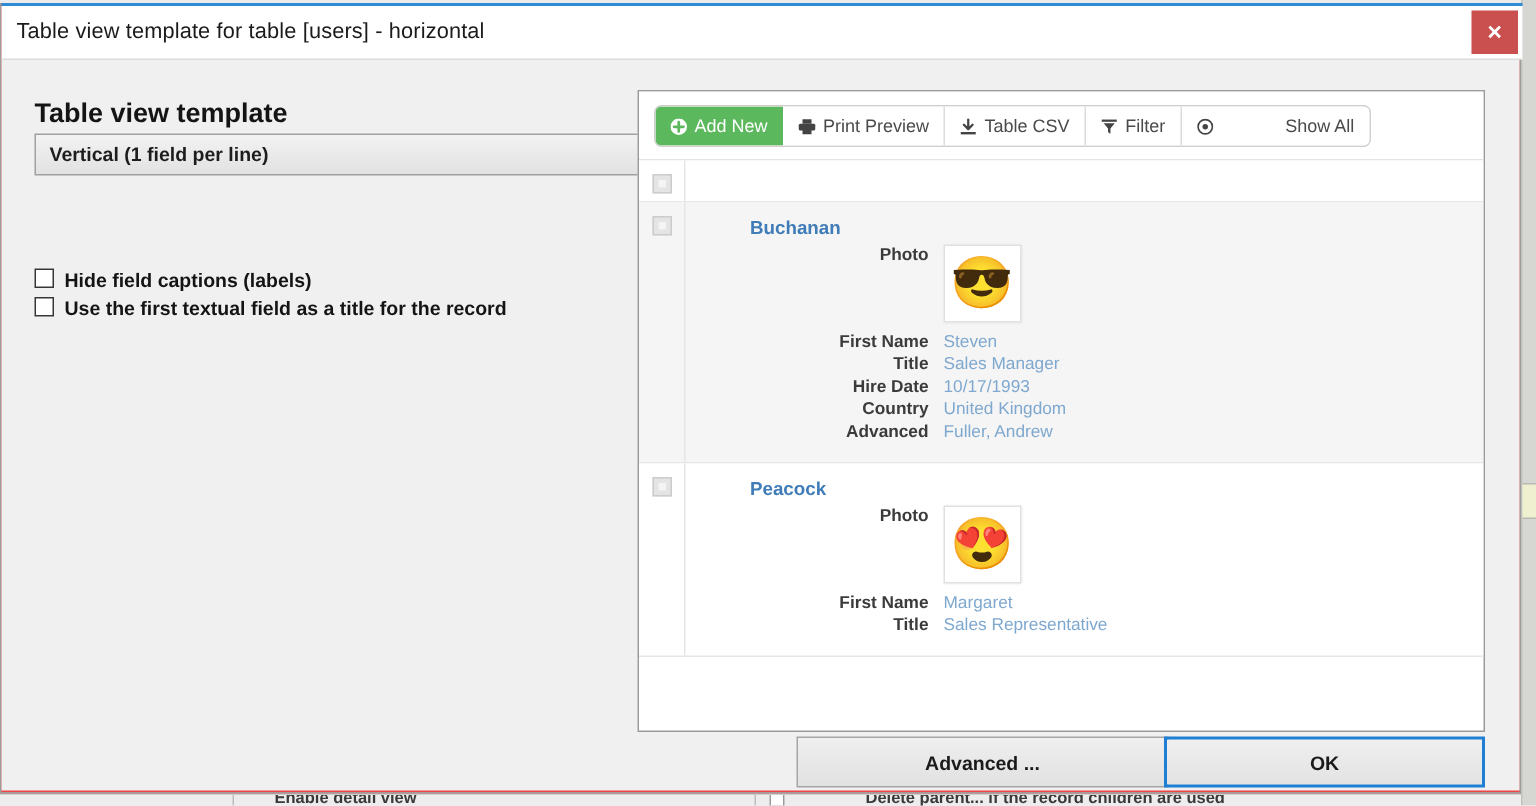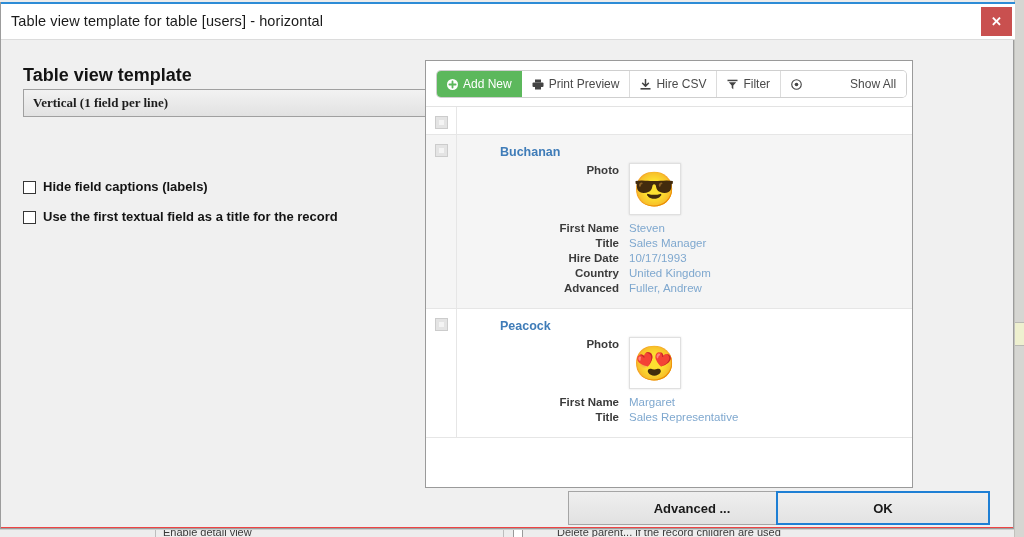--- a/index.html
+++ b/index.html
@@ -184,7 +184,7 @@
   .preview-panel {
     position: absolute;
     left: 424px; top: 20px;
-    width: 488px;
+    width: 565px;
     height: 428px;
     background: #ffffff;
     border: 1px solid #9a9a9a;

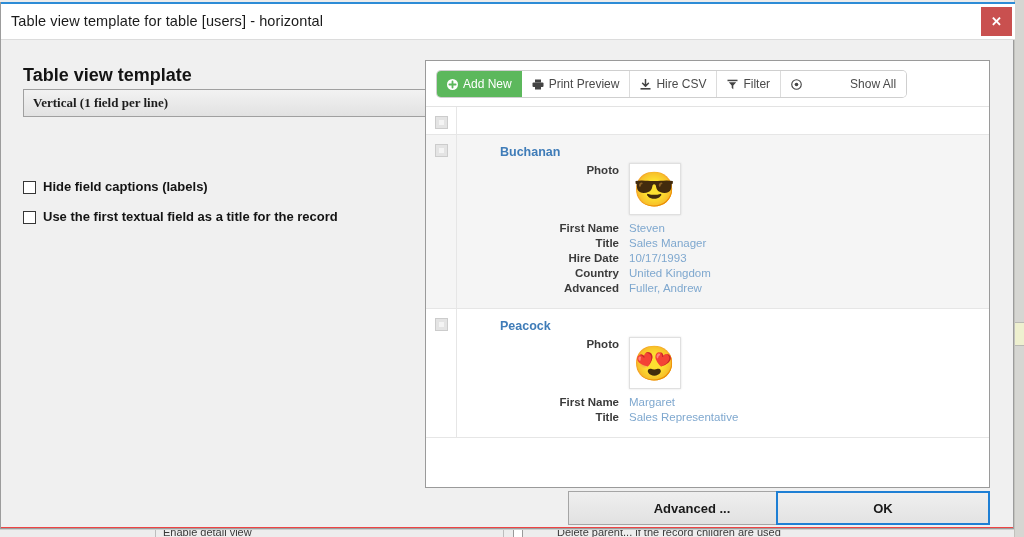--- a/index.html
+++ b/index.html
@@ -421,7 +421,7 @@
                   <rect x="0.5" y="9" width="10" height="1.6" fill="#444"></rect>
                 </svg>
               </span>
-              <span>Hire CSV</span>
+              <span>Table CSV</span>
             </div>
 
             <div class="tb-btn">

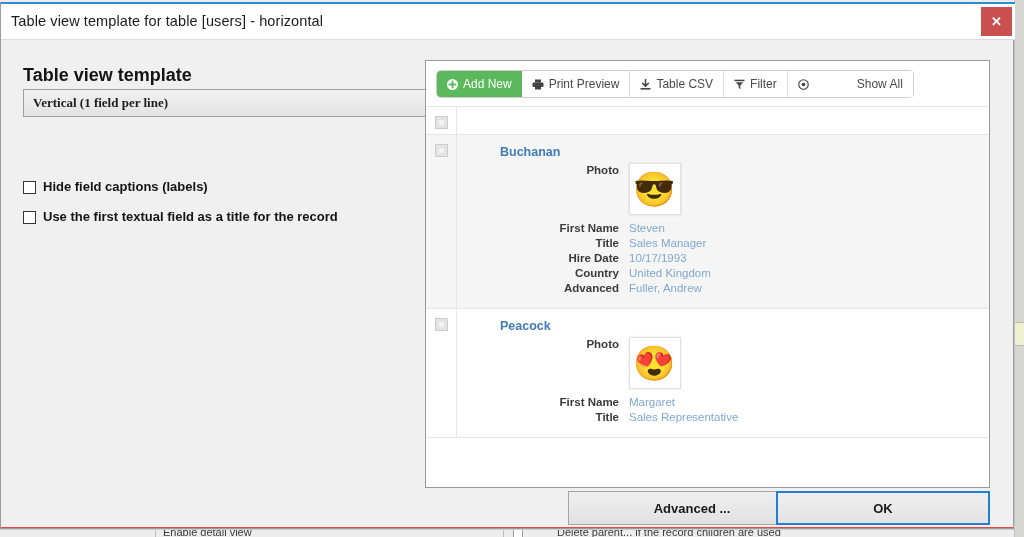--- a/index.html
+++ b/index.html
@@ -139,7 +139,6 @@
     border: 1px solid #a0a0a0;
     box-sizing: border-box;
     cursor: pointer;
-    font-family: Liberation Serif, serif;
   }
   .template-select .sel-value {
     position: absolute;

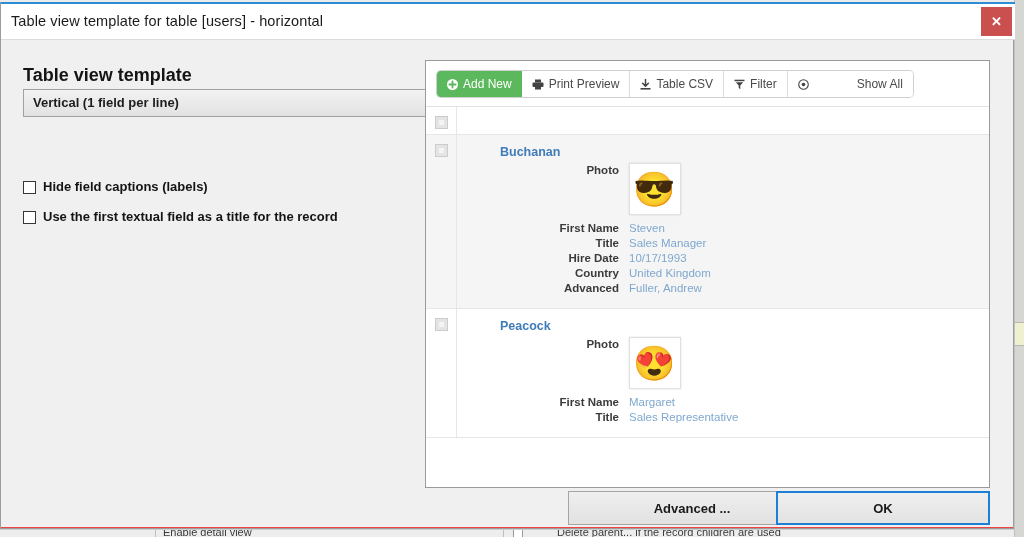--- a/index.html
+++ b/index.html
@@ -159,7 +159,7 @@
     position: absolute;
     left: 22px;
     display: flex;
-    align-items: flex-end;
+    align-items: flex-start;
     cursor: pointer;
   }
   .cb-row.r1 { top: 139px; }

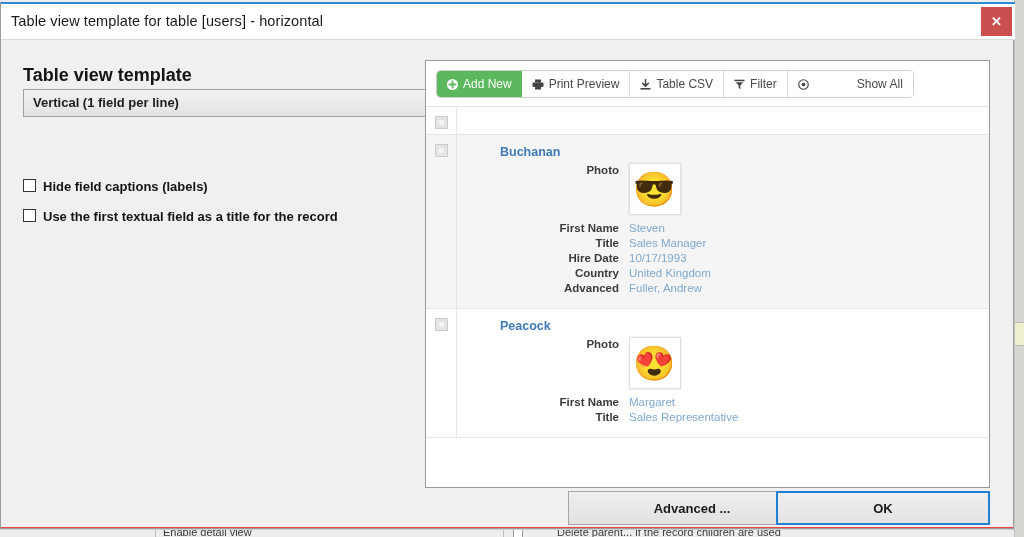--- a/index.html
+++ b/index.html
@@ -163,7 +163,7 @@
     cursor: pointer;
   }
   .cb-row.r1 { top: 139px; }
-  .cb-row.r2 { top: 169px; }
+  .cb-row.r2 { top: 158px; }
   .cb-row .box {
     width: 13px; height: 13px;
     border: 1.4px solid #363636;

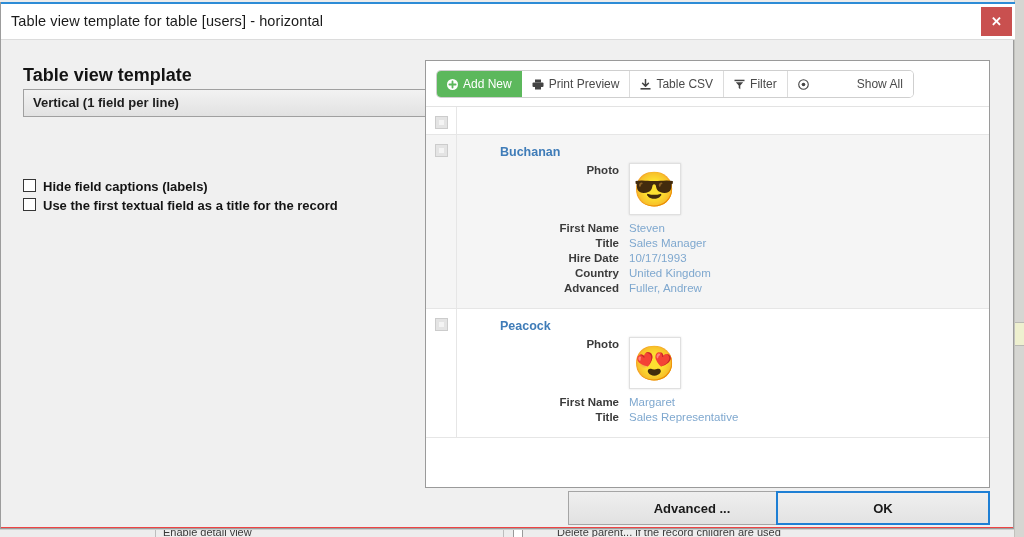--- a/index.html
+++ b/index.html
@@ -328,7 +328,7 @@
     cursor: pointer;
     user-select: none;
   }
-  .footer-btn.advanced { left: 567px; top: 451px; width: 248px; }
+  .footer-btn.advanced { left: 530px; top: 451px; width: 248px; }
   .footer-btn.ok {
     left: 775px; top: 451px; width: 214px;
     border: 2px solid #1e7fd4;

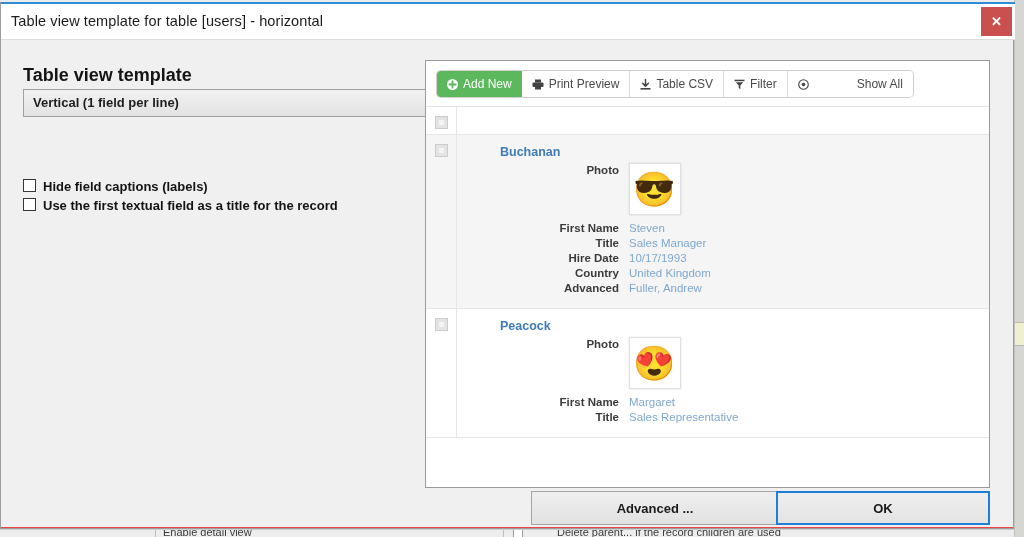--- a/index.html
+++ b/index.html
@@ -49,9 +49,10 @@
     position: absolute;
     top: -4px;
     font-size: 11px;
-    font-weight: normal;
+    font-weight: bold;
     color: #3a3a3a;
     white-space: nowrap;
+    margin-left: 20px;
   }
   .bg-bottom-row .clip-text.t1 { left: 163px; }
   .bg-bottom-row .clip-text.t2 { left: 523px; padding-left: 34px; }

